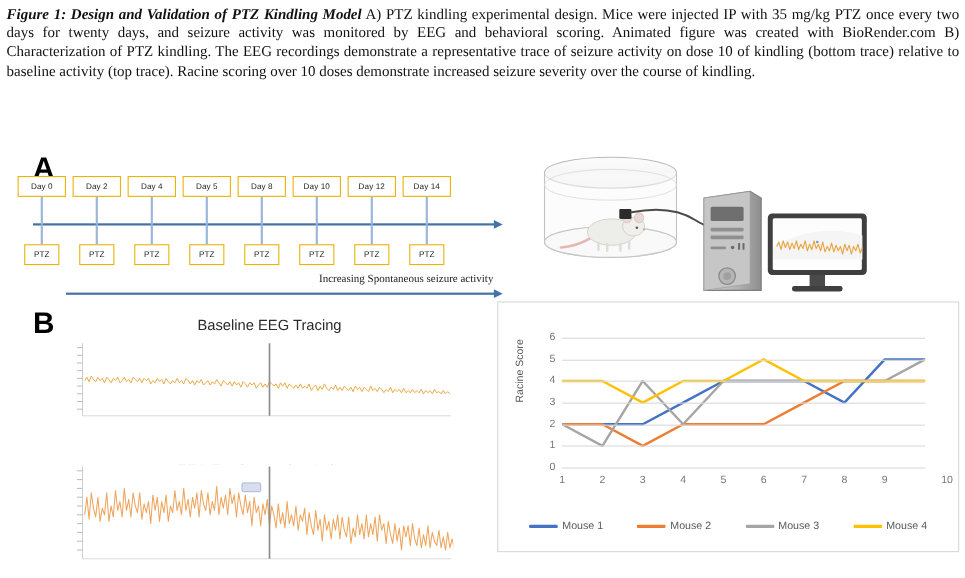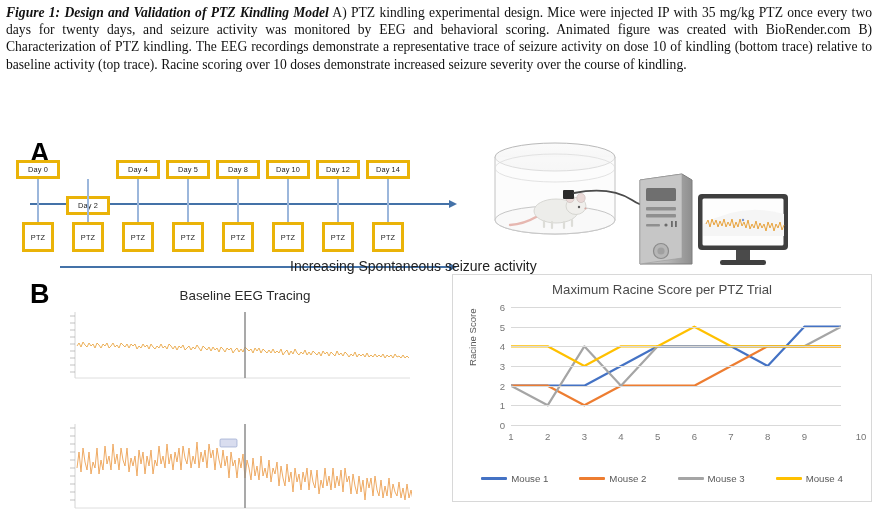--- a/index.html
+++ b/index.html
@@ -23,7 +23,7 @@
   
   #panelA{position:absolute;left:30px;top:160px;width:430px;height:95px;}
   .tl-box{
-    position:absolute;box-sizing:border-box;border:3px solid #eab308;
+    position:absolute;box-sizing:border-box;border:1px solid #eab308;
     background:#fff;font-family:"Liberation Sans", sans-serif;
     font-size:7.4px;color:#222;display:flex;align-items:center;
     justify-content:center;letter-spacing:.1px;

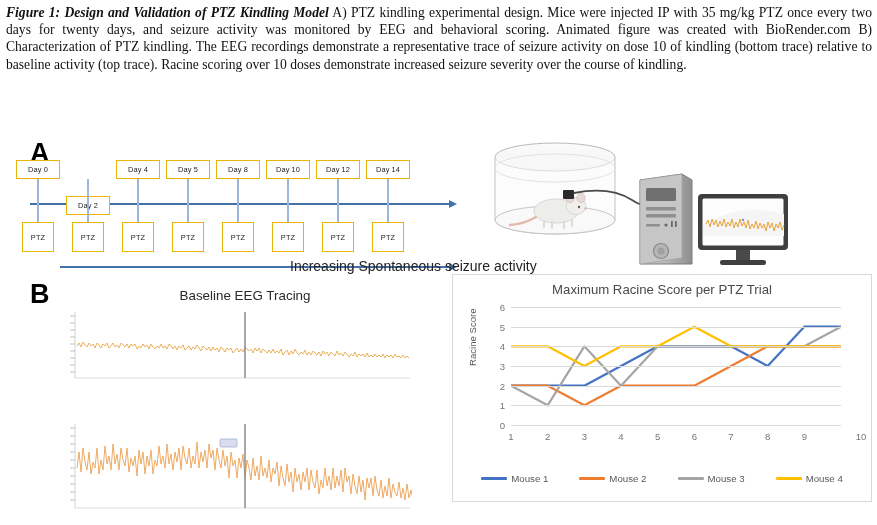--- a/index.html
+++ b/index.html
@@ -111,7 +111,7 @@
     <div class="tl-stem" style="left: 7.2px; top: 19px; height: 25px;"></div>
     <div class="tl-stem" style="left: 7.2px; top: 44px; height: 19px;"></div>
     <div class="tl-box tl-ptz" style="left: -8px;">PTZ</div>
-    <div class="tl-box tl-day" style="left: 36px; margin-top: 36px;">Day 2</div>
+    <div class="tl-box tl-day" style="left: 36px;">Day 2</div>
     <div class="tl-stem" style="left: 57.2px; top: 19px; height: 25px;"></div>
     <div class="tl-stem" style="left: 57.2px; top: 44px; height: 19px;"></div>
     <div class="tl-box tl-ptz" style="left: 42px;">PTZ</div>

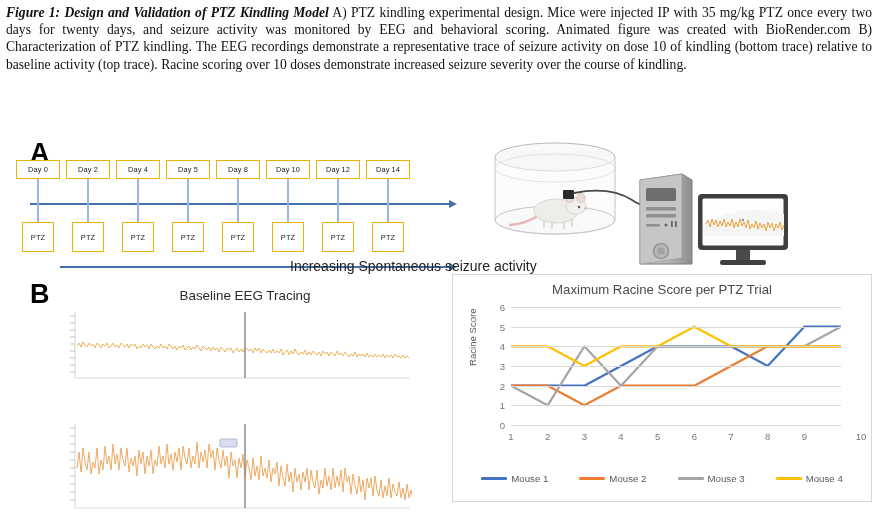--- a/index.html
+++ b/index.html
@@ -29,7 +29,7 @@
     justify-content:center;letter-spacing:.1px;
   }
   .tl-day{width:44px;height:19px;top:0;}
-  .tl-ptz{width:32px;height:30px;top:62px;}
+  .tl-ptz{width:32px;height:19px;top:62px;}
   .tl-stem{position:absolute;width:1.6px;background:#9cb7dc;}
   .tl-axis{position:absolute;left:0;top:43px;width:420px;height:2px;background:#4472a8;}
   .tl-axis:after{

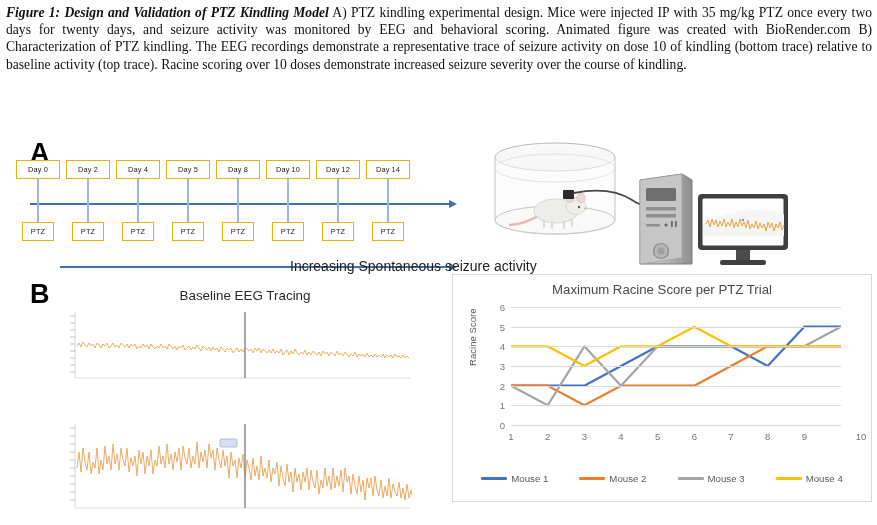--- a/index.html
+++ b/index.html
@@ -45,8 +45,8 @@
     border-bottom:4.2px solid transparent;
   }
   #spont-label{
-    position:absolute;left:290px;top:258px;
-    font-family:Liberation Sans, sans-serif;font-size:14px;color:#222;
+    position:absolute;left:290px;top:248px;
+    font-family:Liberation Serif, serif;font-size:10px;color:#222;
     white-space:nowrap;
   }
   

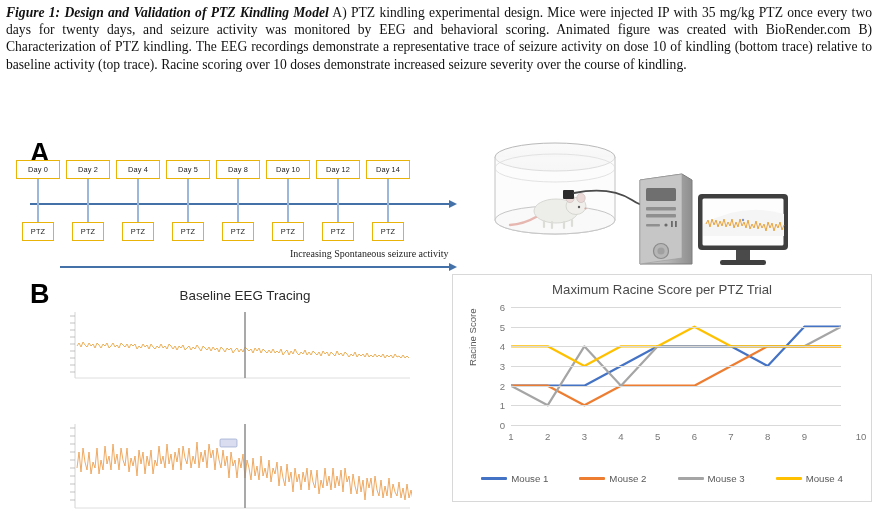--- a/index.html
+++ b/index.html
@@ -255,7 +255,6 @@
 </div>
 
 <div id="chart">
-  <div id="chart-title">Maximum Racine Score per PTZ Trial</div>
 
   <div id="ylabel">Racine Score</div>
 

